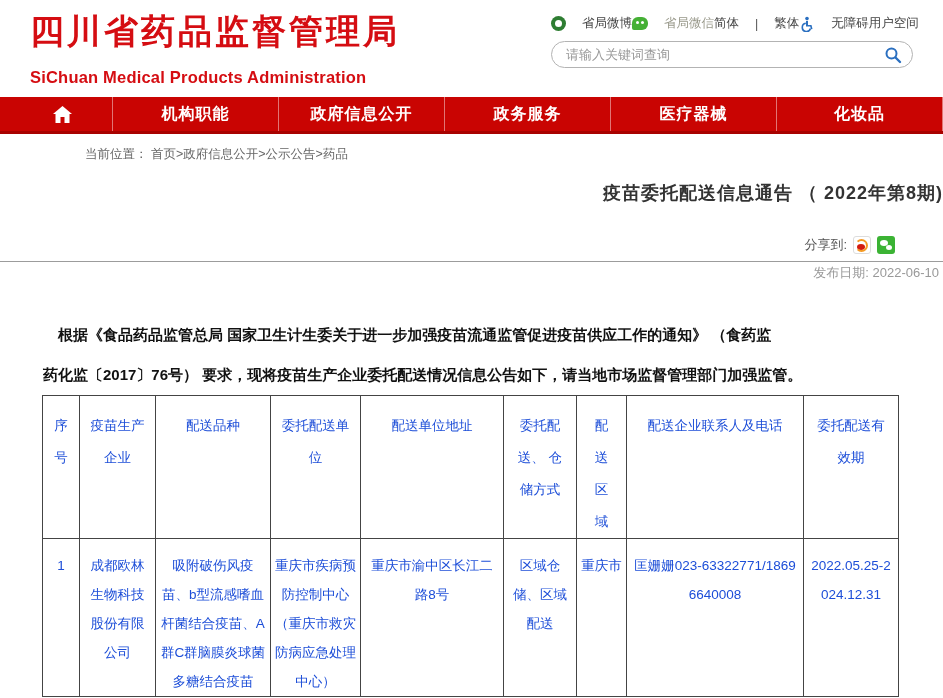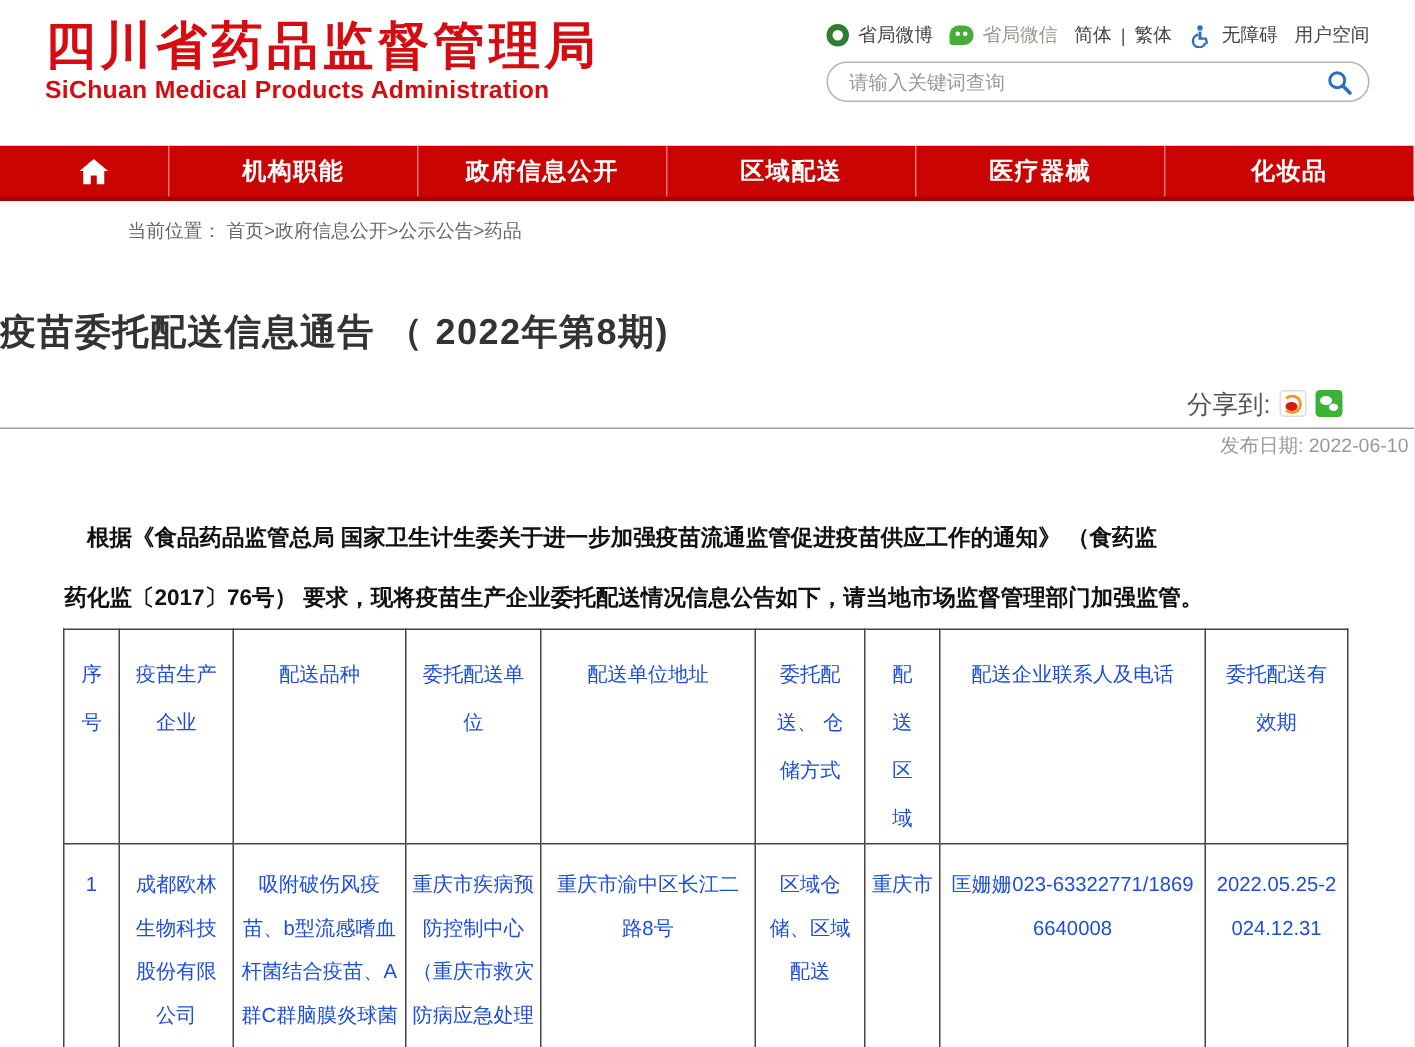--- a/index.html
+++ b/index.html
@@ -18,7 +18,7 @@
 
   .header-right { position:absolute; right:30px; top:15px; width:362px; }
   .quick-links { display:flex; align-items:center; justify-content:space-between; font-size:12.5px; color:#444; white-space:nowrap; }
-  .qlink { display:flex; align-items:center; gap:6px; cursor:pointer; }
+  .qlink { display:flex; align-items:center; gap:16px; cursor:pointer; }
   .qlink .txt-dim { color:#98988a; }
   .lang-sep { color:#555; }
   .icon-circle-weibo { width:15px; height:15px; border-radius:50%; background:#2e7d32; display:inline-block; position:relative; }

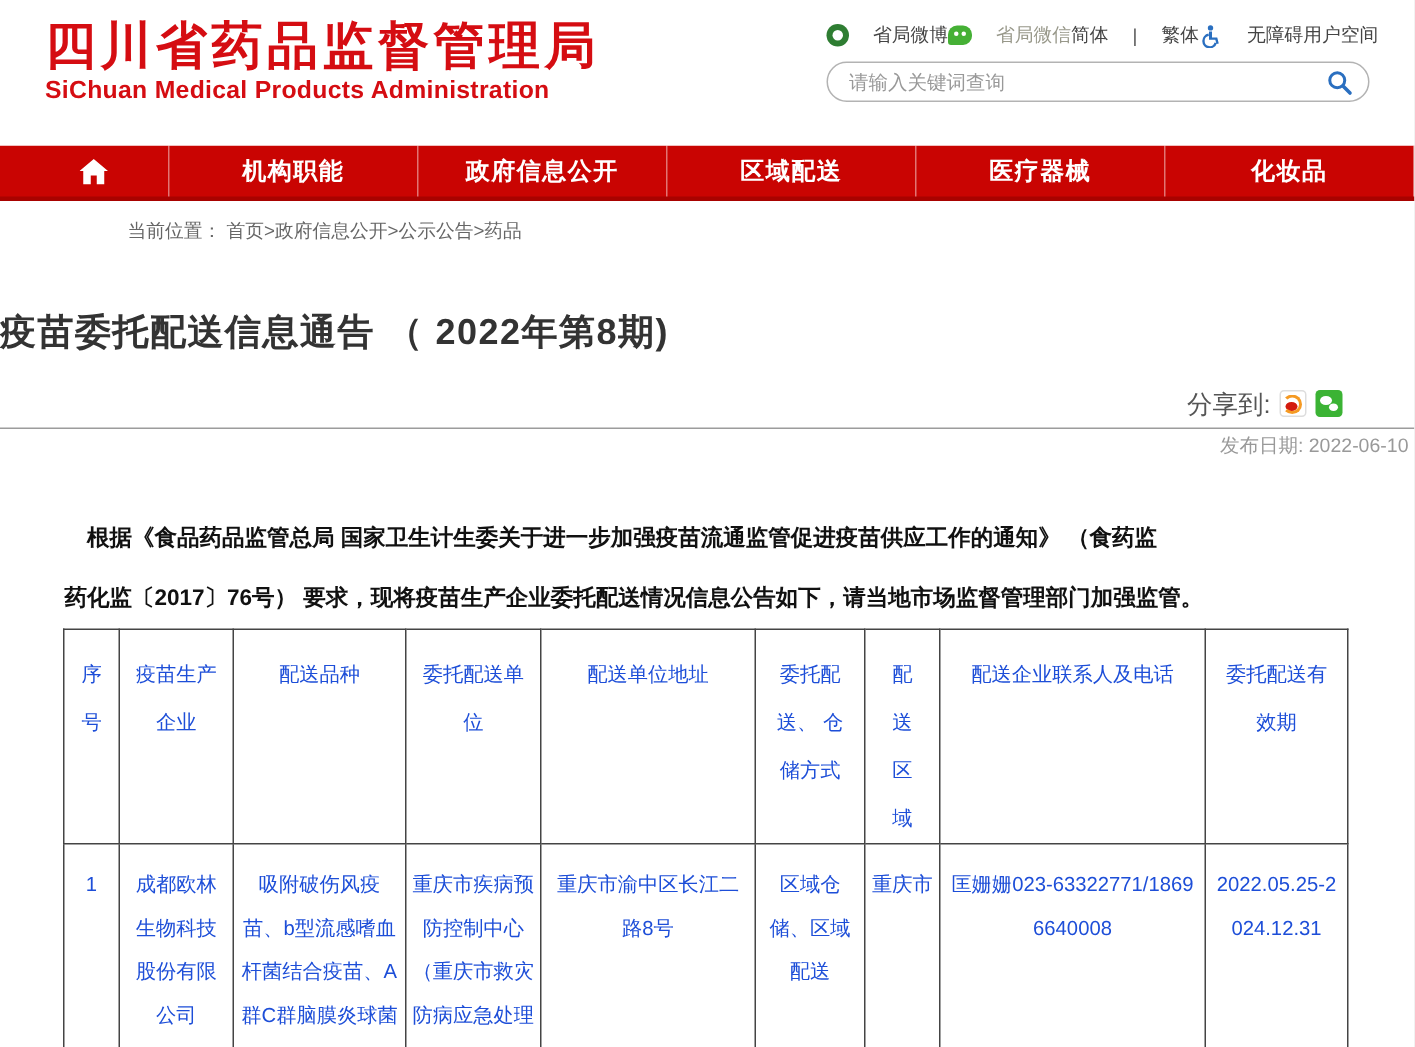--- a/index.html
+++ b/index.html
@@ -14,7 +14,7 @@
   .site-header { position:relative; height:97px; background:#fff; }
   .logo { position:absolute; left:30px; top:13px; }
   .logo-title { color:#d50d12; font-size:34px; font-weight:bold; letter-spacing:3px; line-height:1.1; }
-  .logo-sub { color:#d50d12; font-size:16.5px; font-weight:bold; letter-spacing:0.2px; margin-top:1px; }
+  .logo-sub { color:#d50d12; font-size:16.5px; font-weight:bold; letter-spacing:0.2px; margin-top:18px; }
 
   .header-right { position:absolute; right:30px; top:15px; width:362px; }
   .quick-links { display:flex; align-items:center; justify-content:space-between; font-size:12.5px; color:#444; white-space:nowrap; }

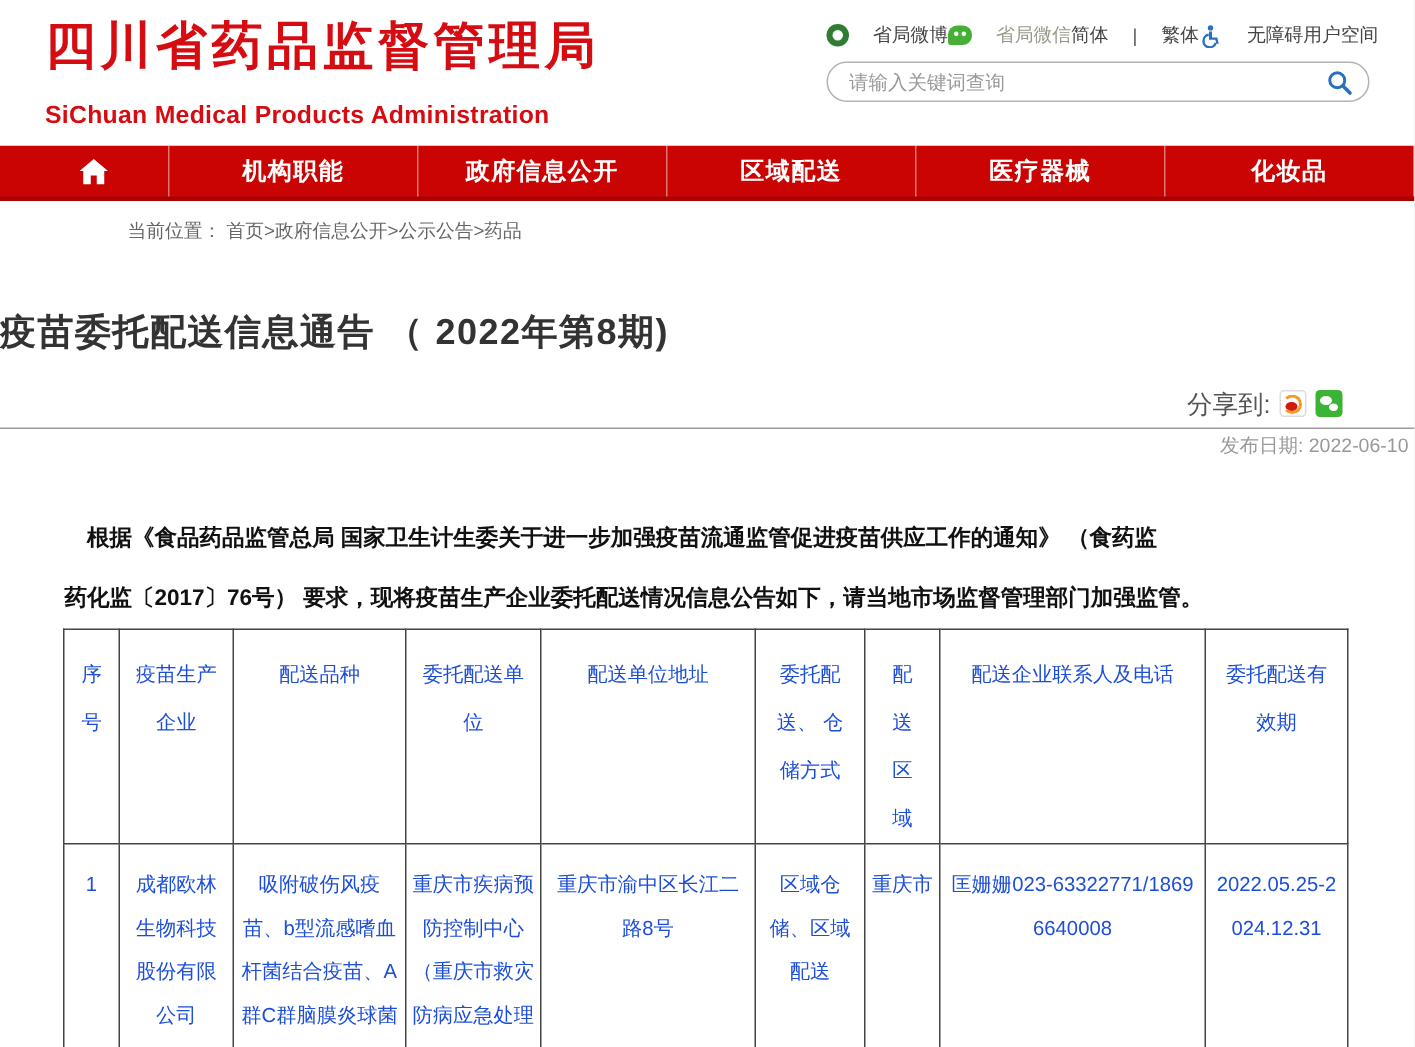--- a/index.html
+++ b/index.html
@@ -139,7 +139,7 @@
     </div>
     <div class="nav-item">机构职能</div>
     <div class="nav-item">政府信息公开</div>
-    <div class="nav-item">区域配送</div>
+    <div class="nav-item">政务服务</div>
     <div class="nav-item">医疗器械</div>
     <div class="nav-item">化妆品</div>
   </div>

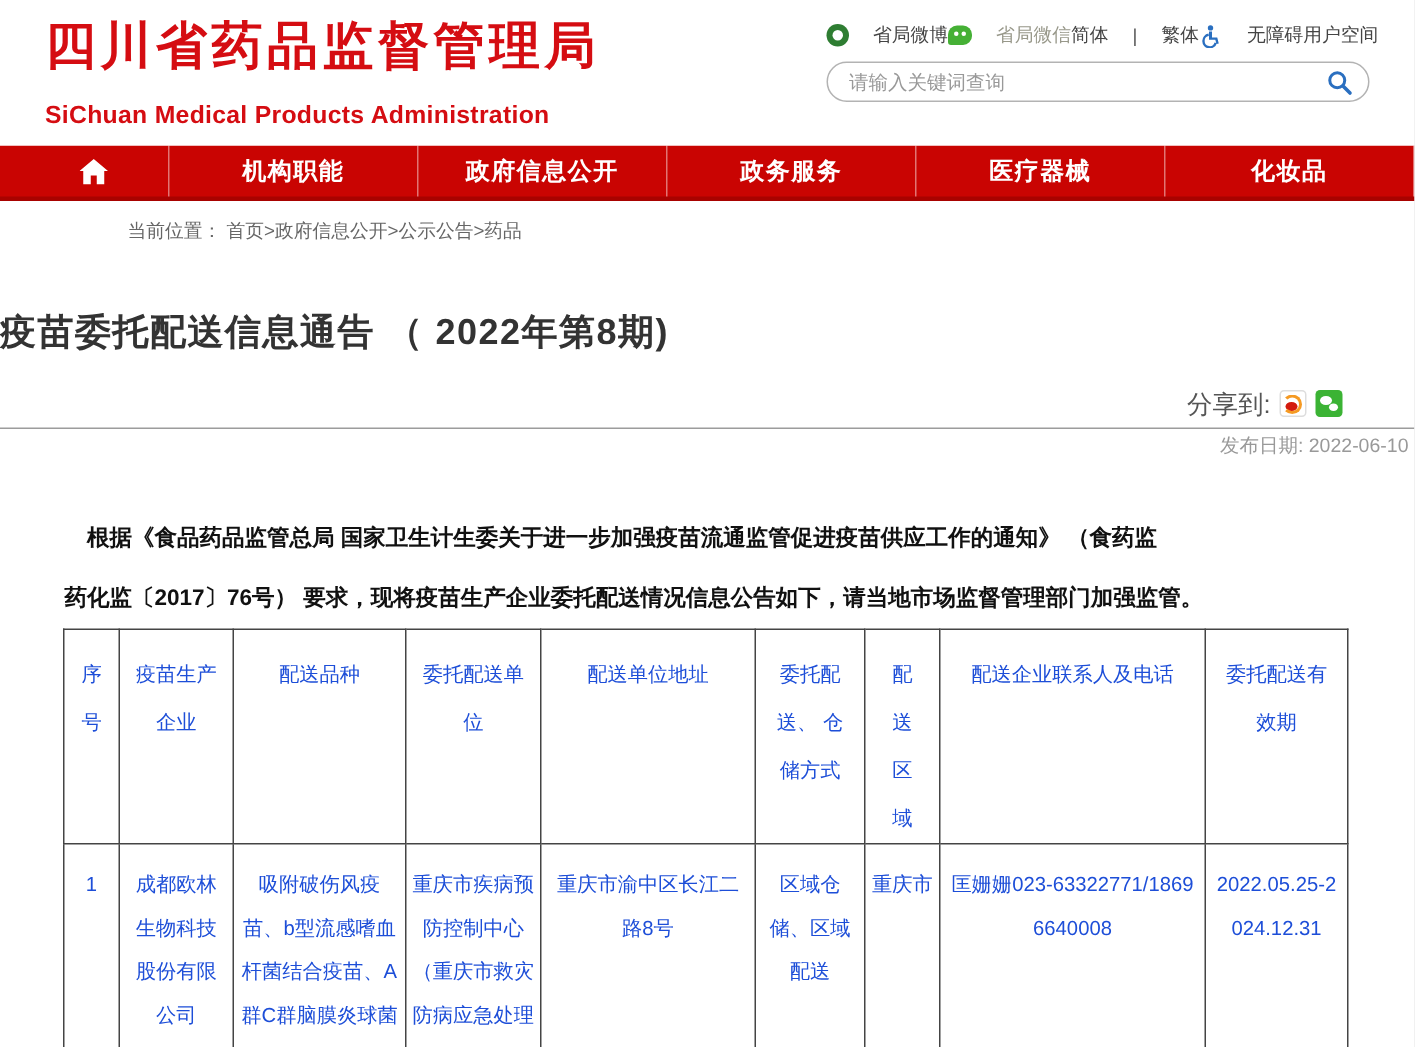--- a/index.html
+++ b/index.html
@@ -53,7 +53,7 @@
   .breadcrumb { margin:12px 15px 0 85px; font-size:12.5px; color:#666; }
   .breadcrumb .crumb-path { color:#666; cursor:pointer; }
 
-  .article-title { margin-top:42px; text-align:left; font-size:24px; font-weight:bold; color:#333; letter-spacing:1px; height:32px; }
+  .article-title { margin-top:18px; text-align:right; font-size:18px; font-weight:bold; color:#333; letter-spacing:1px; height:32px; }
 
   .share-row { margin-top:22px; height:20px; display:flex; justify-content:flex-end; align-items:center; gap:6px; padding-right:48px; }
   .share-label { font-size:17px; color:#555;text-align:right; }

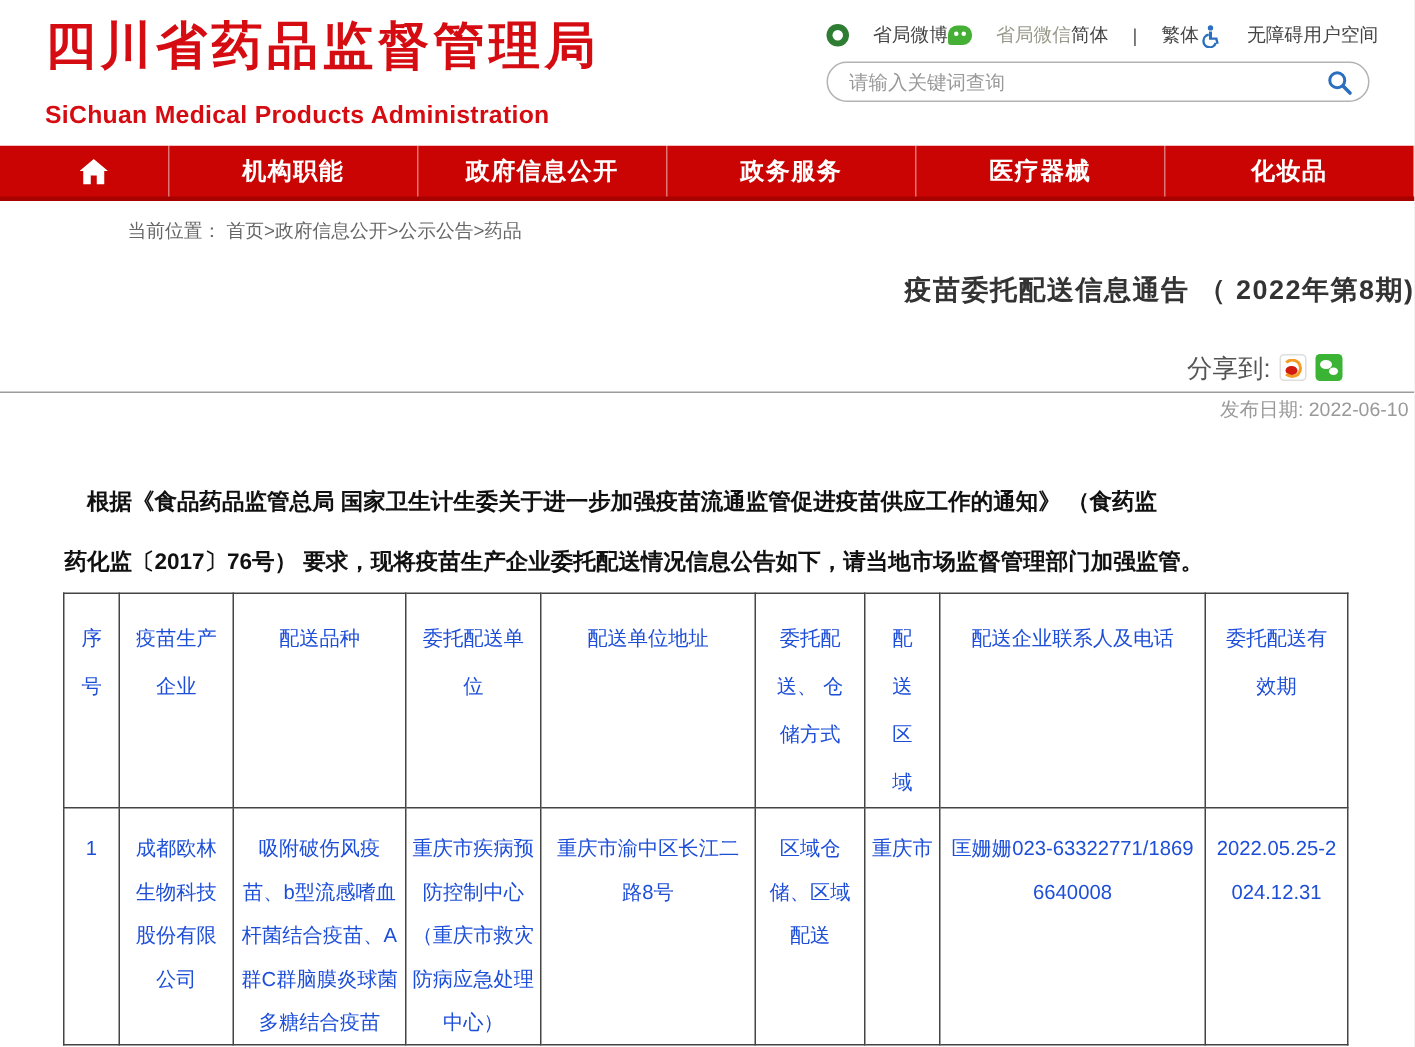--- a/index.html
+++ b/index.html
@@ -56,7 +56,7 @@
   .article-title { margin-top:18px; text-align:right; font-size:18px; font-weight:bold; color:#333; letter-spacing:1px; height:32px; }
 
   .share-row { margin-top:22px; height:20px; display:flex; justify-content:flex-end; align-items:center; gap:6px; padding-right:48px; }
-  .share-label { font-size:17px; color:#555;text-align:right; }
+  .share-label { font-size:13px; color:#555;text-align:right; }
   .share-icon { width:18px; height:18px; border-radius:3px; cursor:pointer; position:relative; display:inline-block; }
   .share-weibo { background:#fff; border:1px solid #ddd; }
   .share-weibo::before { content:""; position:absolute; left:3px; top:7px; width:8px; height:6px; border-radius:50%; background:#d31a0e; }

